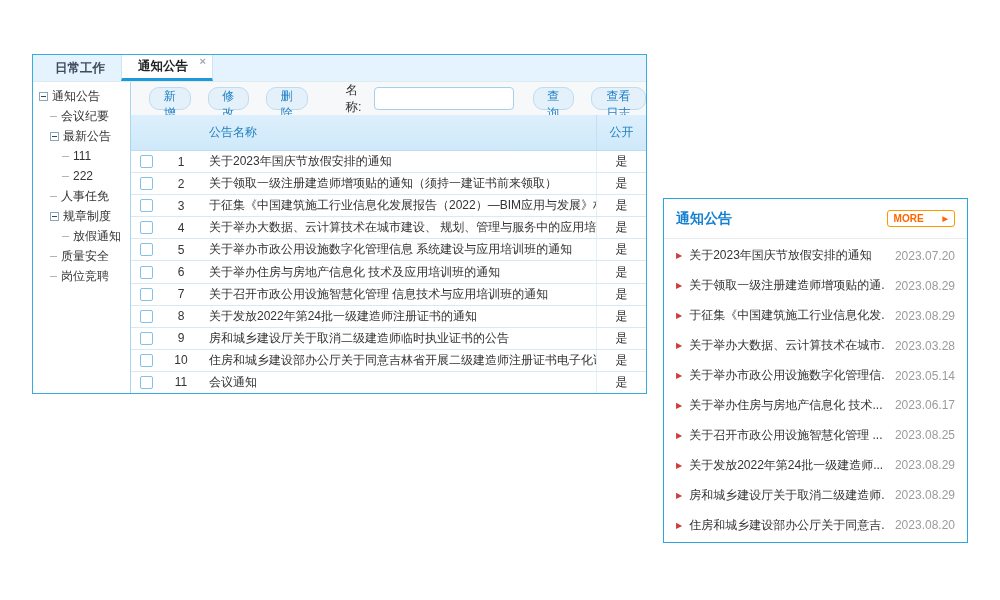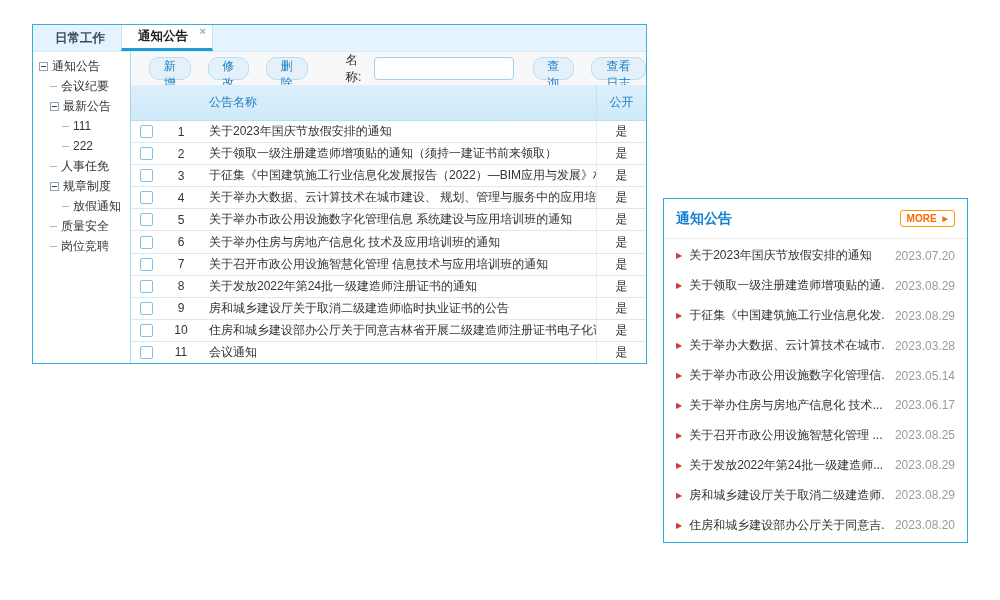--- a/index.html
+++ b/index.html
@@ -7,7 +7,7 @@
   .canvas { position:relative; width:1000px; height:600px; background:#fff; overflow:hidden; }
 
   
-  .win { position:absolute; left:32px; top:24px; width:615px; height:340px;
+  .win { position:absolute; left:32px; top:54px; width:615px; height:340px;
          border:1px solid #36acdf; background:#fff; display:flex; flex-direction:column; }
   .tabstrip { height:27px; background:#e4f3fd; display:flex; align-items:stretch; padding-left:6px;
               border-bottom:1px solid #dceaf2; flex:none; }

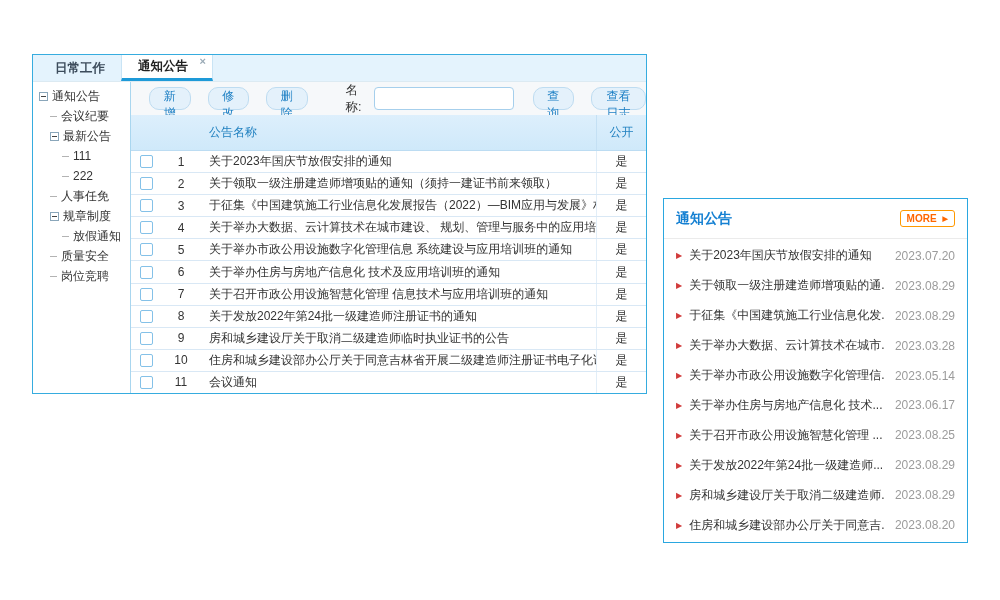--- a/index.html
+++ b/index.html
@@ -59,7 +59,7 @@
   .notice-head { height:40px; flex:none; display:flex; align-items:center; justify-content:space-between;
                  padding:0 12px; border-bottom:1px solid #ebebeb; }
   .notice-title { font-size:14px; font-weight:bold; color:#1580d2; }
-  .more-btn { display:flex; align-items:center; gap:6px; font-size:10px; font-weight:bold; color:#f60;
+  .more-btn { display:flex; align-items:center; gap:19px; font-size:10px; font-weight:bold; color:#f60;
               border:1px solid #f90; border-radius:3px; padding:2px 6px; background:#fff; cursor:pointer;
               font-family:inherit; }
   .more-arrow { font-size:7px; color:#f60; }

